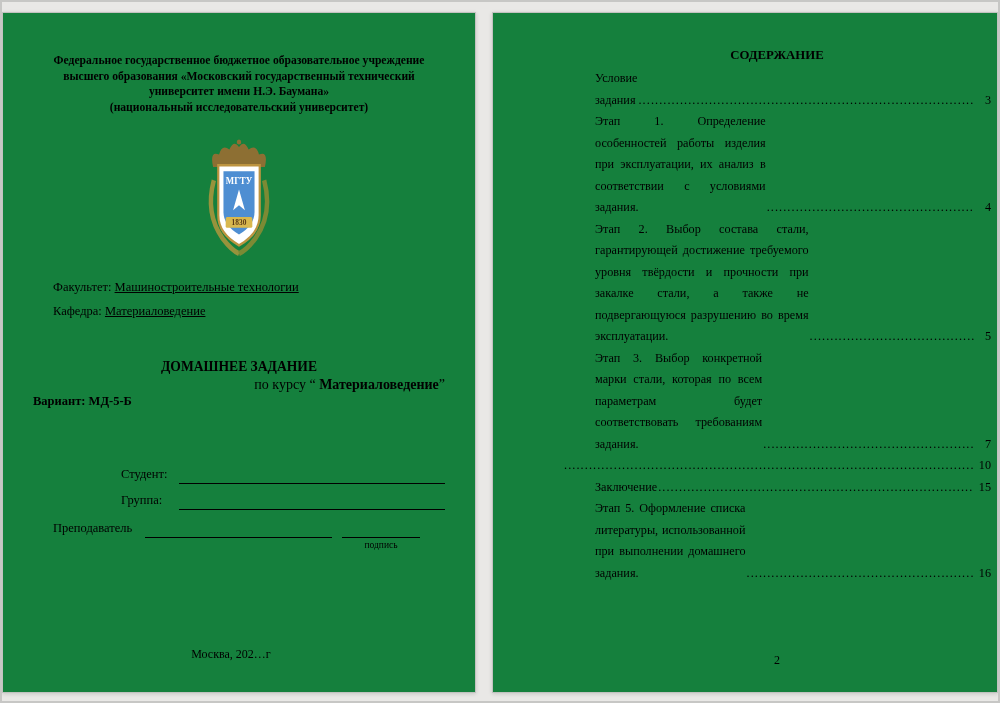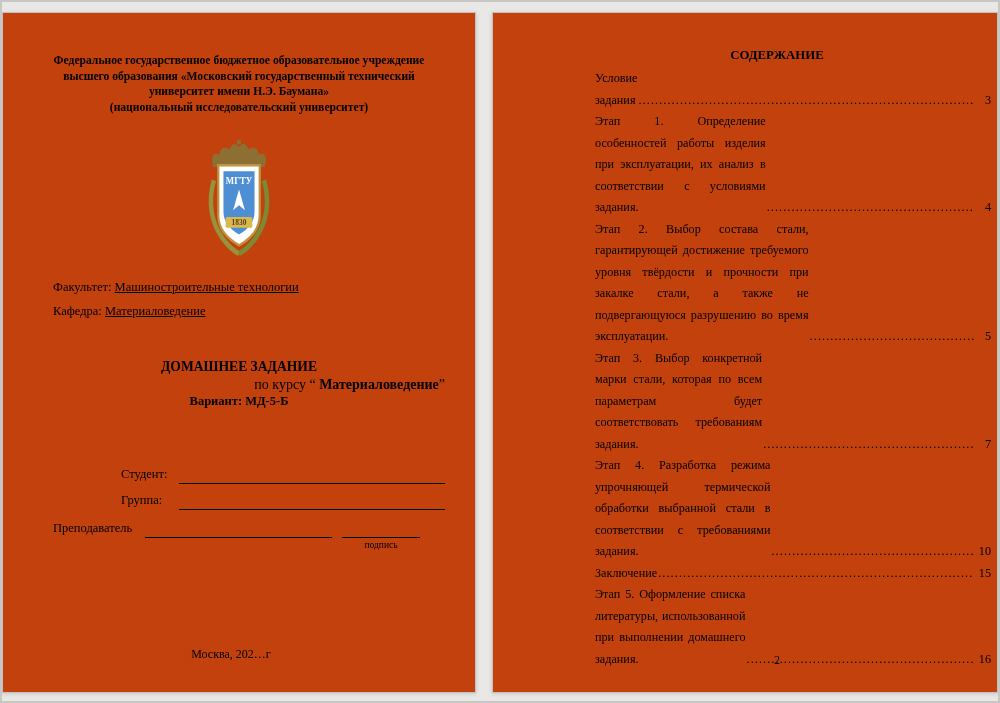--- a/index.html
+++ b/index.html
@@ -11,7 +11,7 @@
   }
   .page {
     width:506px; height:681px; box-sizing:border-box;
-    background:#c2410c; border:1px solid #c2c2c0;
+    background:#15803d; border:1px solid #c2c2c0;
     box-shadow:0 1px 4px rgba(0,0,0,0.15);
     font-family:"Liberation Serif", serif; color:#000;
     position:relative;

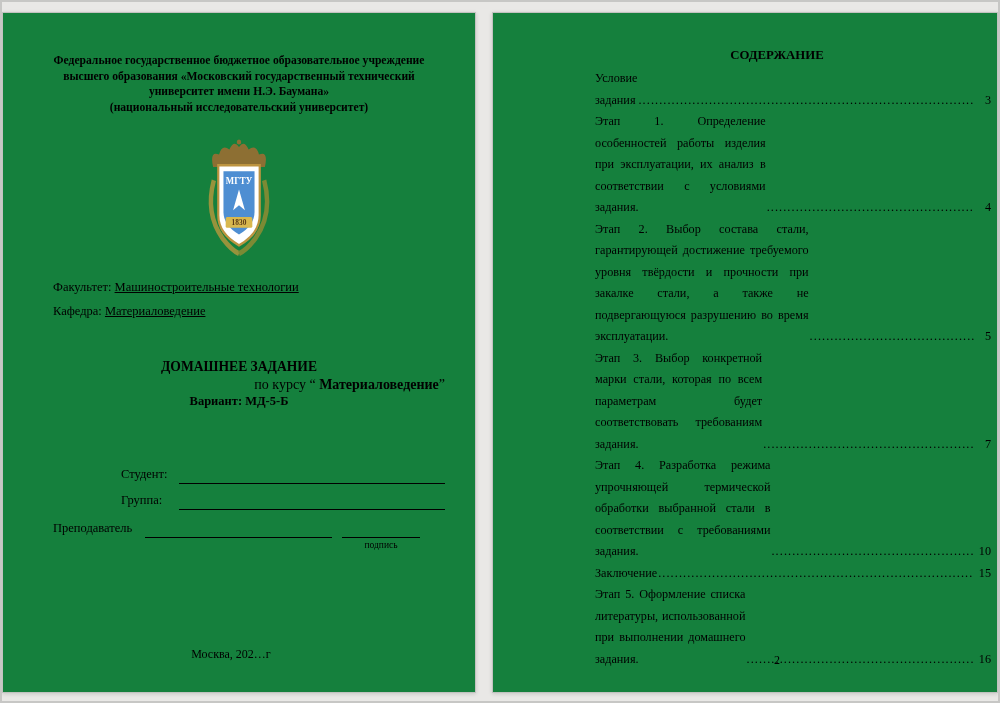--- a/index.html
+++ b/index.html
@@ -25,7 +25,7 @@
   .dept-value { text-decoration:underline; }
   .hw-title { text-align:center; font-weight:bold; font-size:13.6px; margin-top:34px; line-height:19px; }
   .hw-course { text-align:right; font-size:14px; line-height:17px; }
-  .hw-variant { text-align:center; font-weight:bold; font-size:12.5px; line-height:17px; }
+  .hw-variant { text-align:left; font-weight:bold; font-size:12.5px; line-height:17px; }
   .student-block { margin-top:52px; margin-left:88px; font-size:12.5px; }
   .srow { display:flex; align-items:flex-end; height:22px; margin-bottom:4px; }
   .slabel { width:58px; flex:none; line-height:20px; }

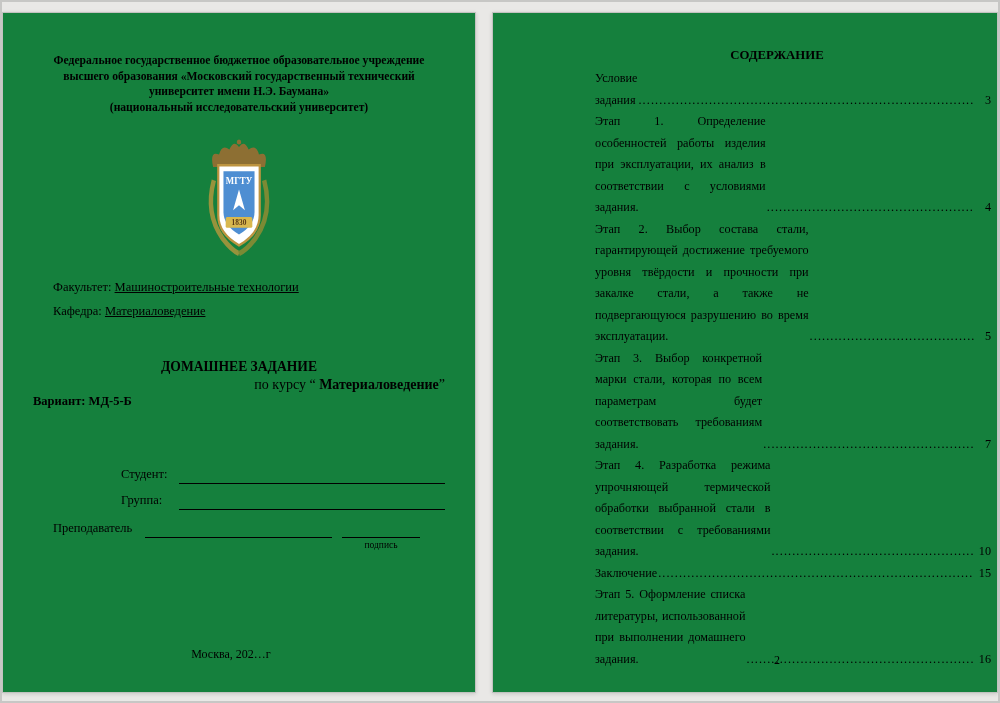--- a/index.html
+++ b/index.html
@@ -140,7 +140,6 @@
       <span class="toc-num">7</span>
     </div>
     <div class="toc-entry">
-      <span class="toc-text">Этап 4. Разработка режима упрочняющей термической обработки выбранной стали в соответствии с требованиями задания.</span>
       <span class="toc-leader"></span>
       <span class="toc-num">10</span>
     </div>

